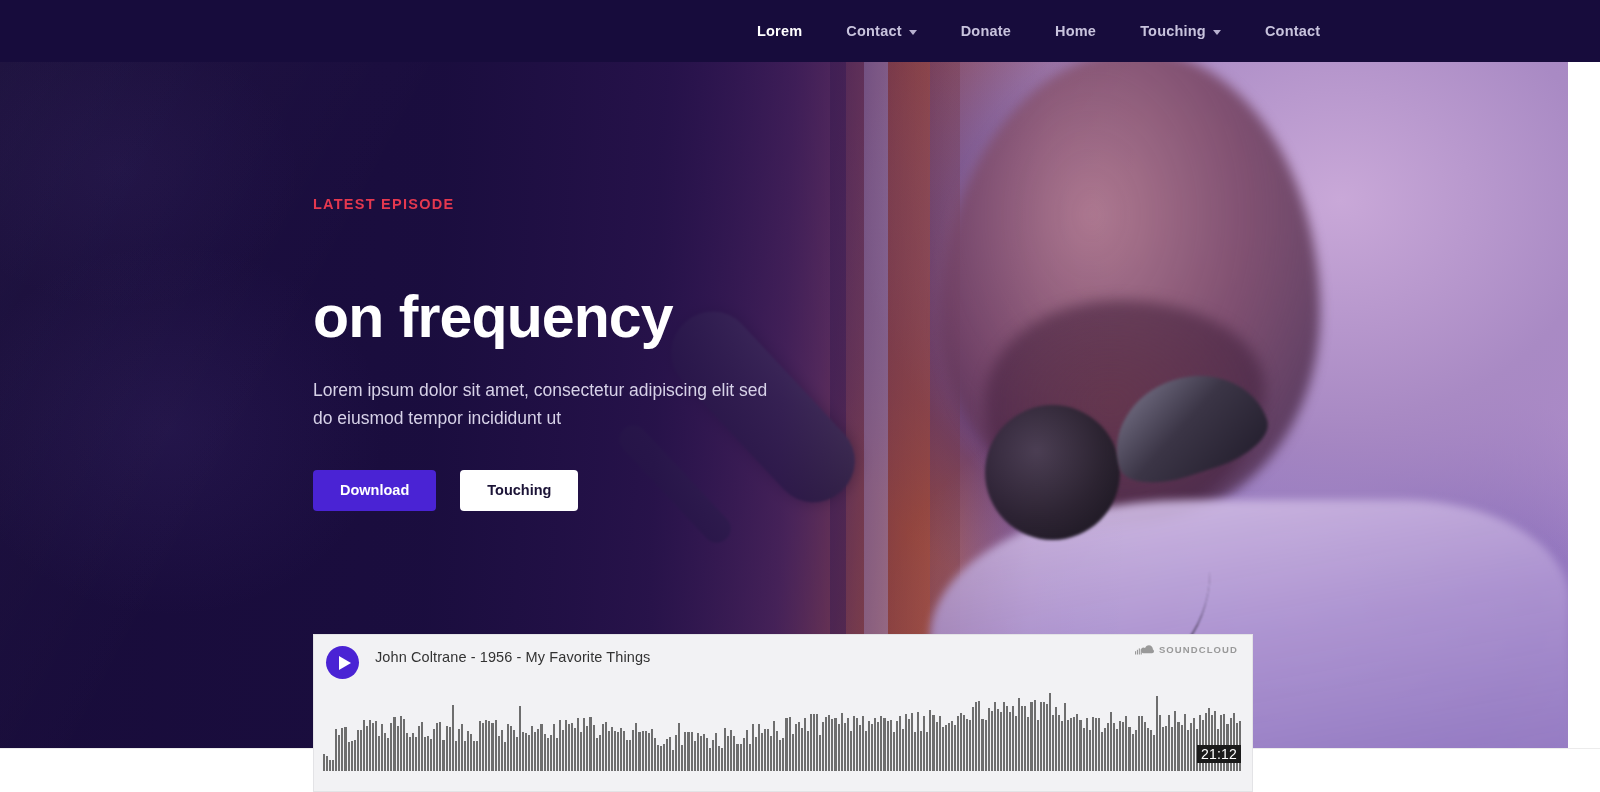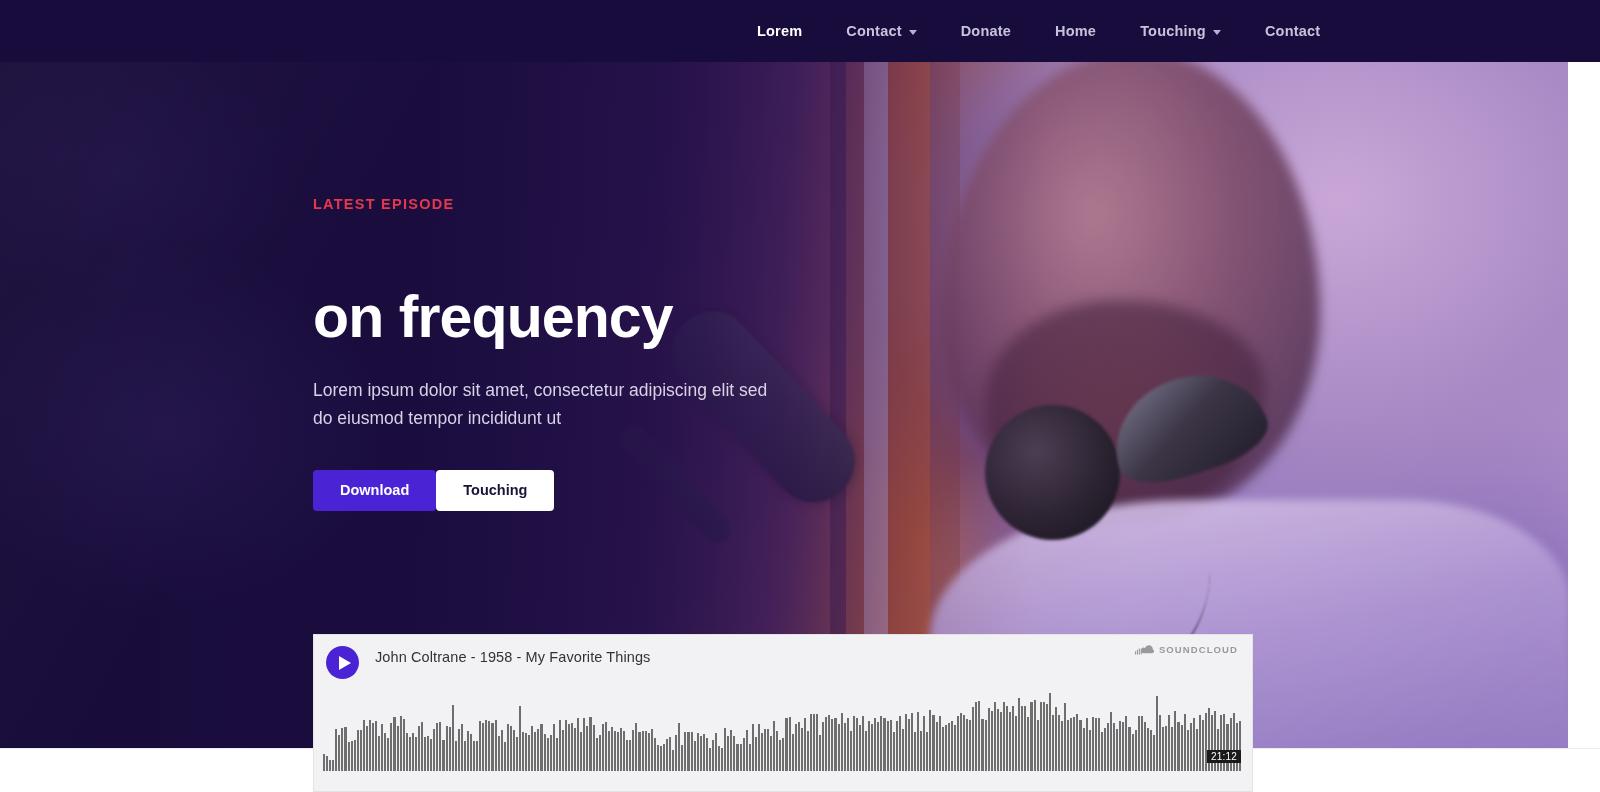--- a/index.html
+++ b/index.html
@@ -268,7 +268,7 @@
     margin-bottom: 37px;
   }
 
-  .btn-row { display: flex; }
+  .btn-row { display: flex; gap: 24px; }
   .btn {
     height: 41px;
     padding: 0 27px;

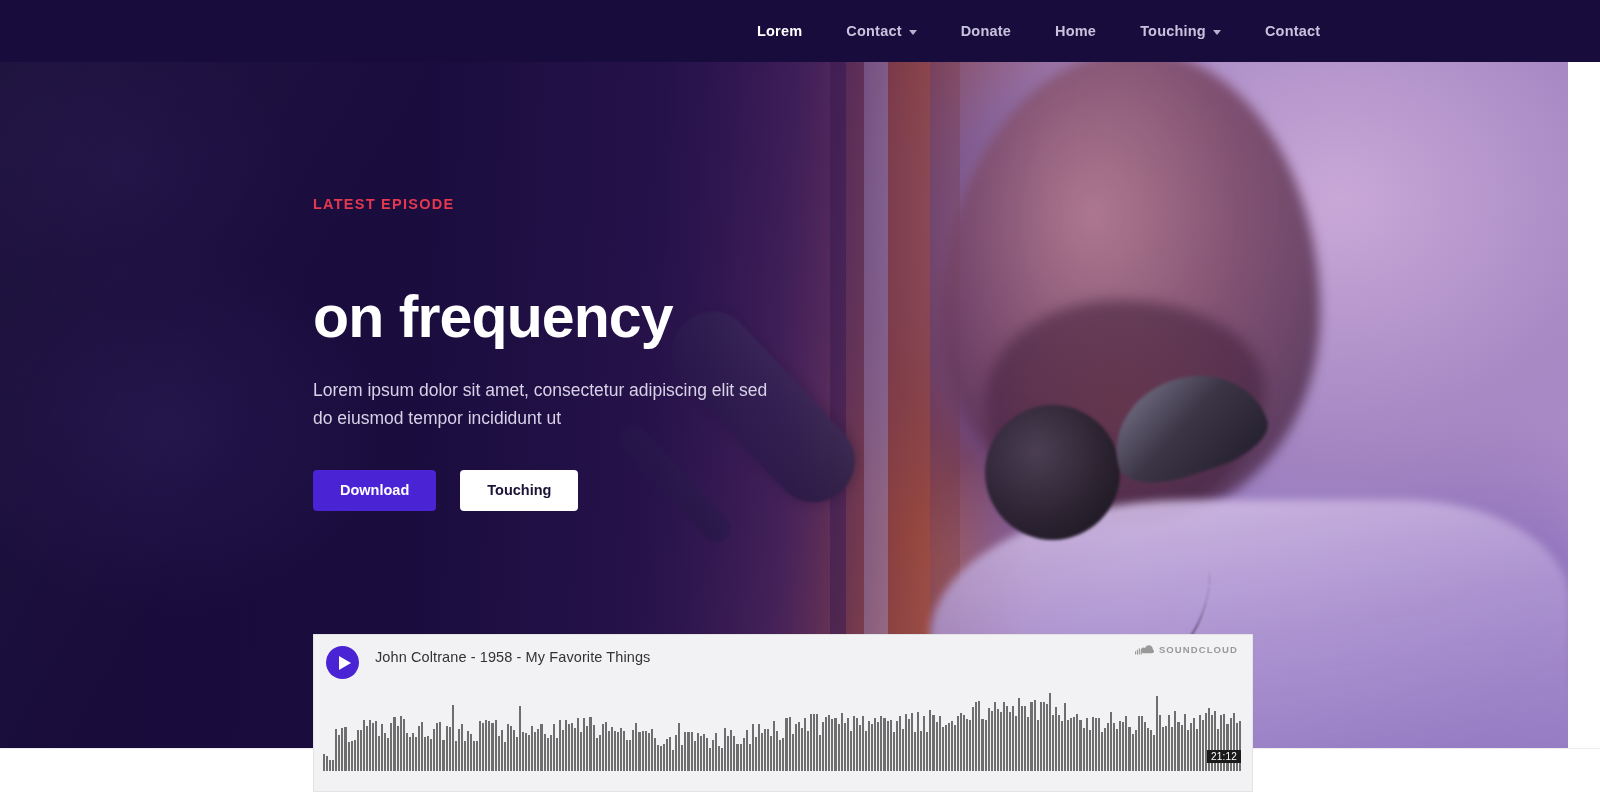--- a/index.html
+++ b/index.html
@@ -463,7 +463,7 @@
       <div class="play-btn">
         <span class="play-tri"></span>
       </div>
-      <div class="track-title">John Coltrane - 1958 - My Favorite Things</div>
+      <div class="track-title">John Coltrane - 1956 - My Favorite Things</div>
       <div class="sc-brand">
         <svg width="19" height="10" viewBox="0 0 19 10">
           <rect x="0" y="6.2" width="1.1" height="3.3" fill="#999999"></rect>

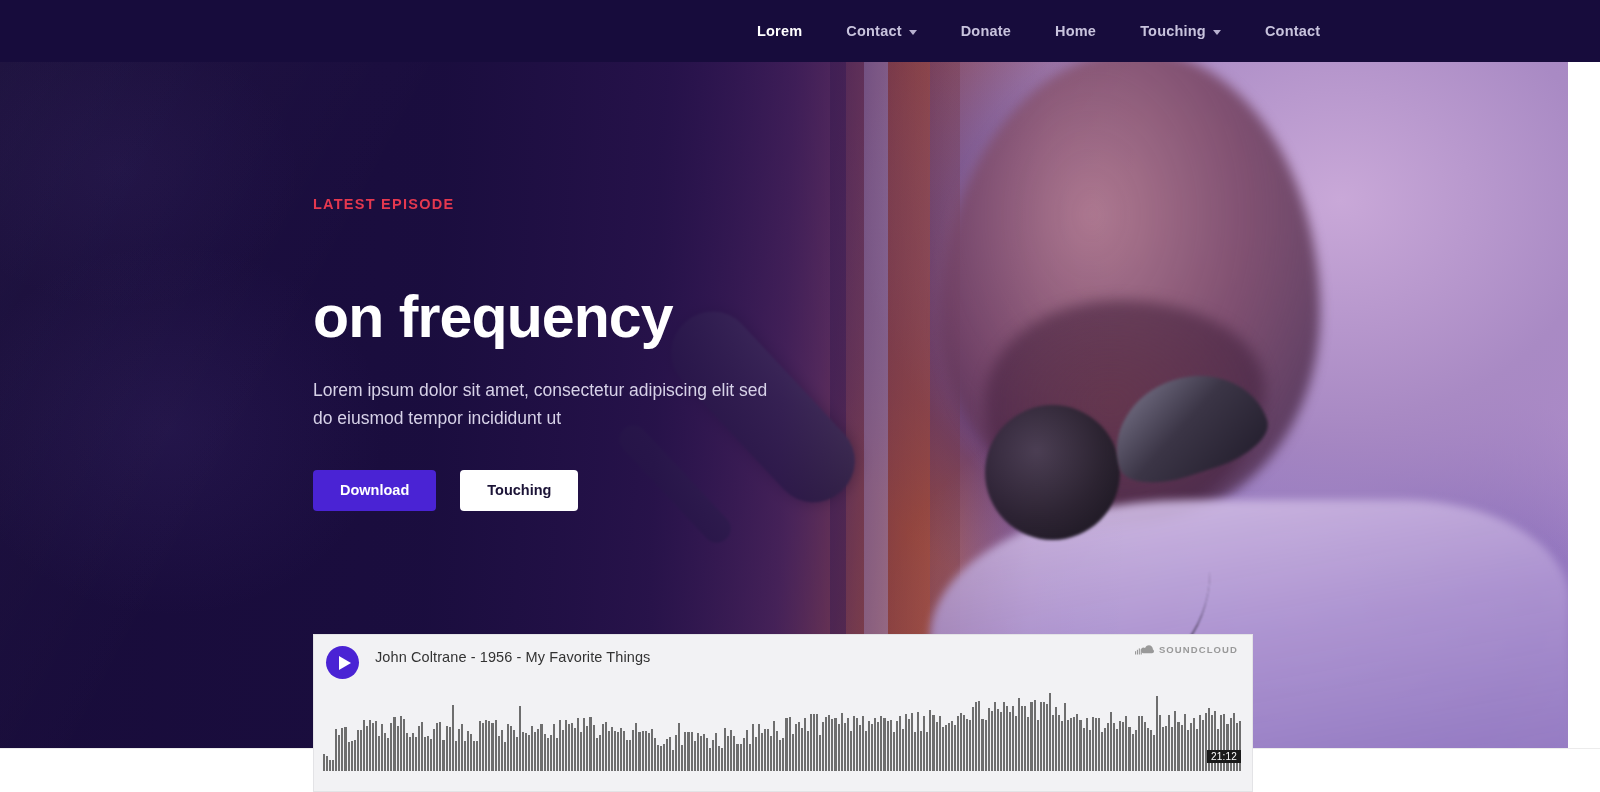--- a/index.html
+++ b/index.html
@@ -373,7 +373,7 @@
     bottom: 8px;
     background: #1a1a1a;
     color: #ffffff;
-    font-size: 10px;
+    font-size: 14px;
     font-weight: 400;
     padding: 1px 4px;
     letter-spacing: 0.2px;

